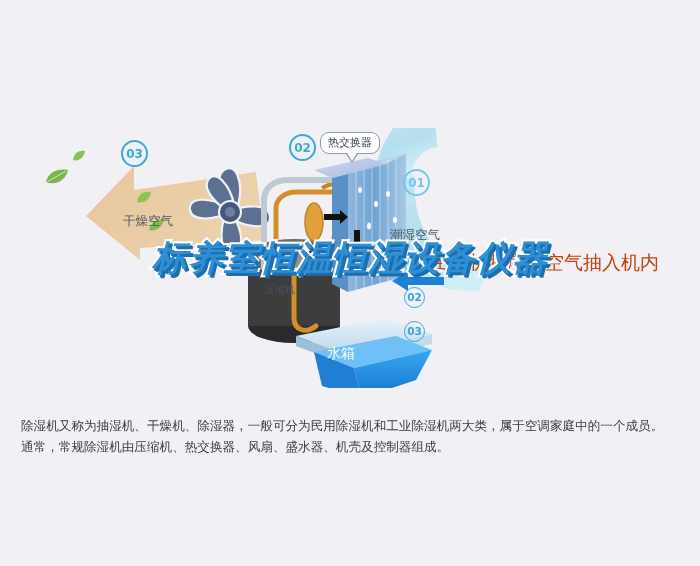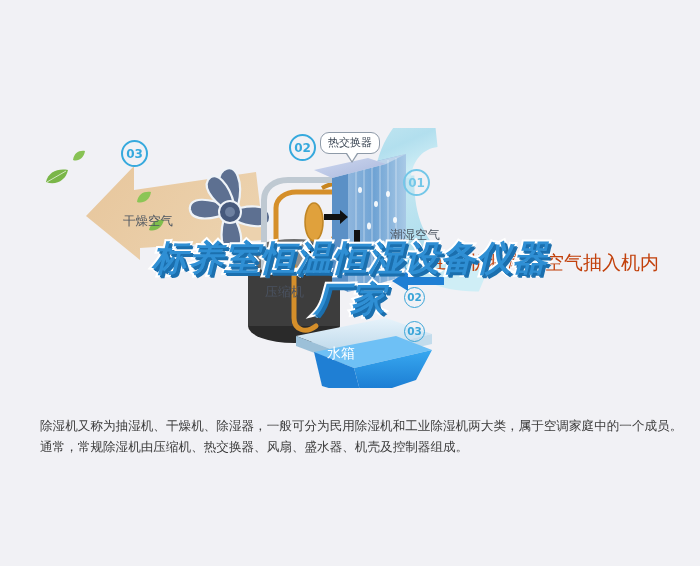--- a/index.html
+++ b/index.html
@@ -84,7 +84,7 @@
     text-align:right;
   }
   .dlabel.white{color:#ffffff;font-size:14px;}
-  .dlabel.dark{color:#4a5260;font-size:13px;}
+  .dlabel.dark{color:#4a5260;font-size:10px;}
 
   
   .legend{position:absolute;left:404px;top:246px;width:290px;}

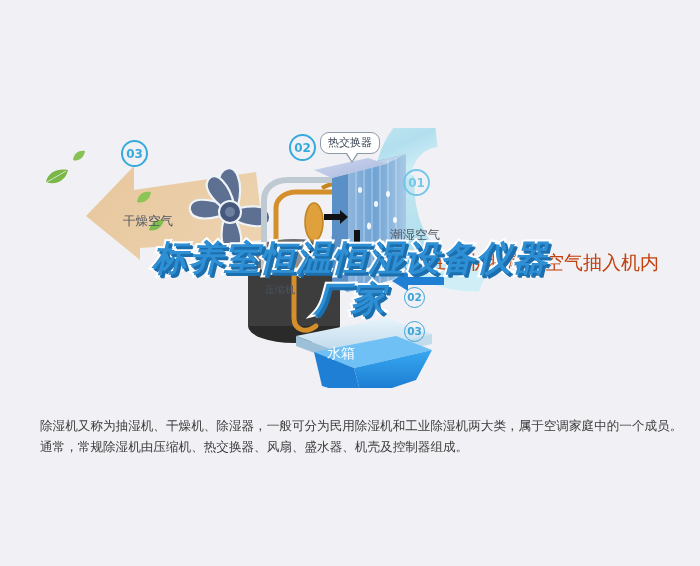--- a/index.html
+++ b/index.html
@@ -321,7 +321,6 @@
 
   <div class="watermark">
     <span class="wm-line">标养室恒温恒湿设备仪器</span>
-    <span class="wm-line">厂家</span>
   </div>
 
   <div class="copy">

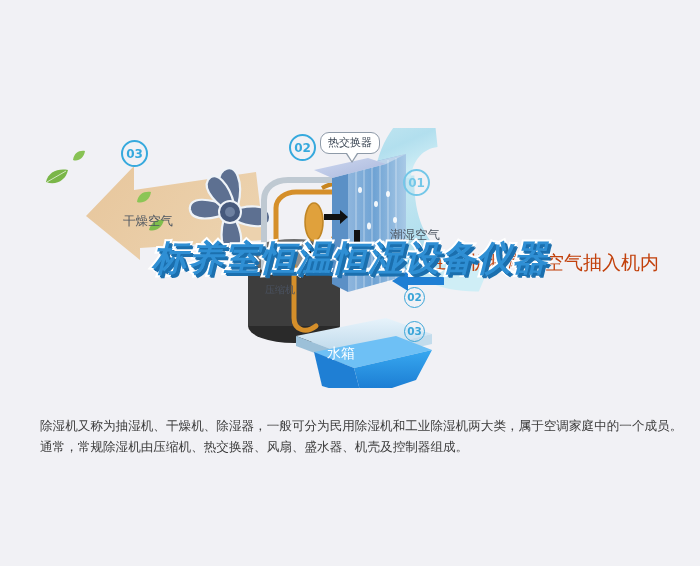--- a/index.html
+++ b/index.html
@@ -123,7 +123,7 @@
 
   
   .copy{
-    position:absolute;left:40px;top:415px;width:648px;
+    position:absolute;left:21px;top:415px;width:648px;
     font-size:12.6px;line-height:21px;color:#3b3b3b;
     font-family:"DejaVu Sans","Liberation Sans",sans-serif;
   }

